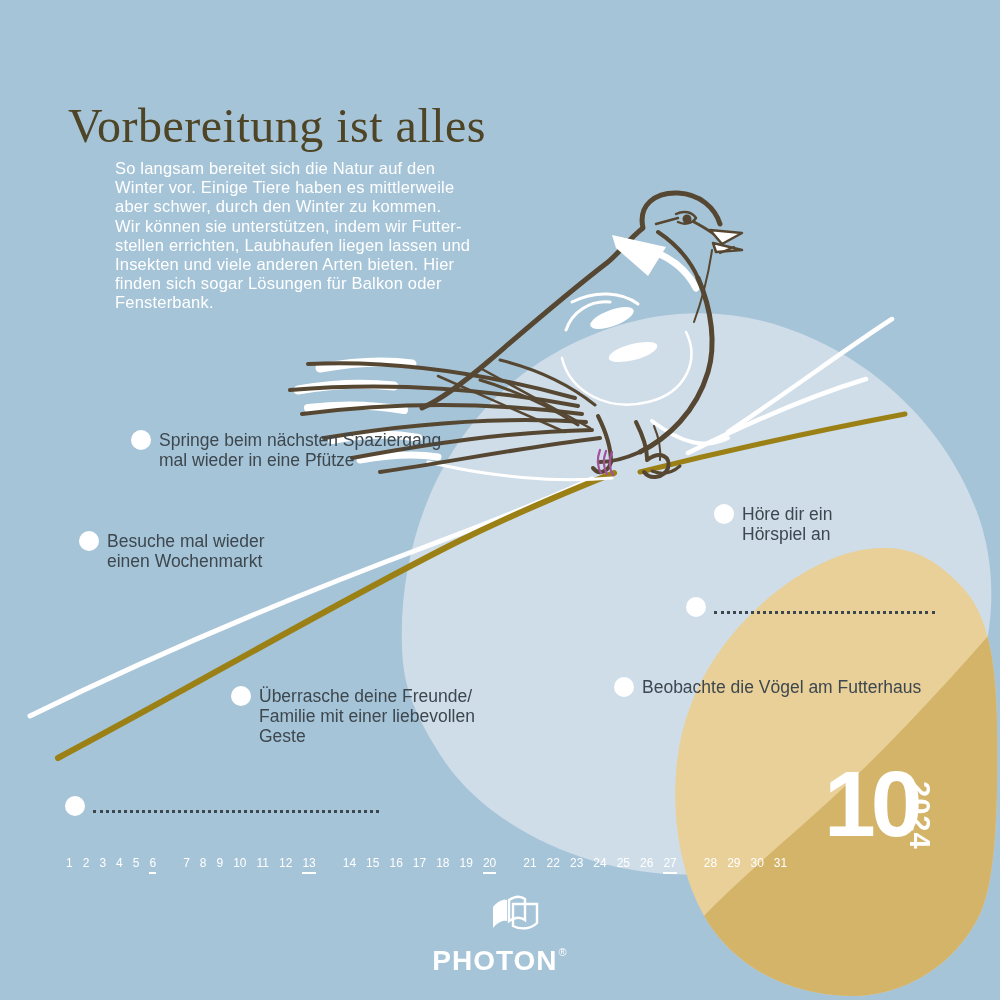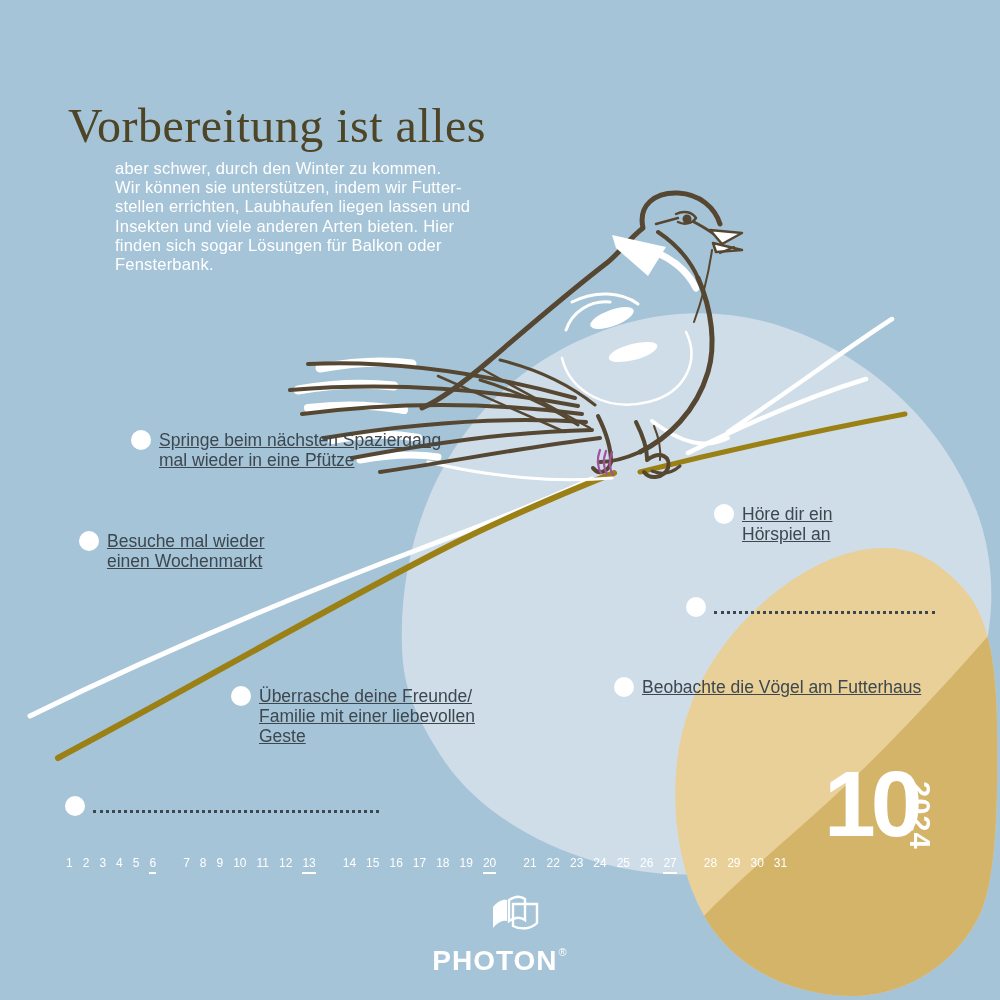--- a/index.html
+++ b/index.html
@@ -151,6 +151,7 @@
 
   <h1 class="page-title">Vorbereitung ist alles</h1>
   <div class="intro">
+      <div>So langsam bereitet sich die Natur auf den</div>
       <div>aber schwer, durch den Winter zu kommen.</div>
       <div>Wir können sie unterstützen, indem wir Futter-</div>
       <div>stellen errichten, Laubhaufen liegen lassen und</div>

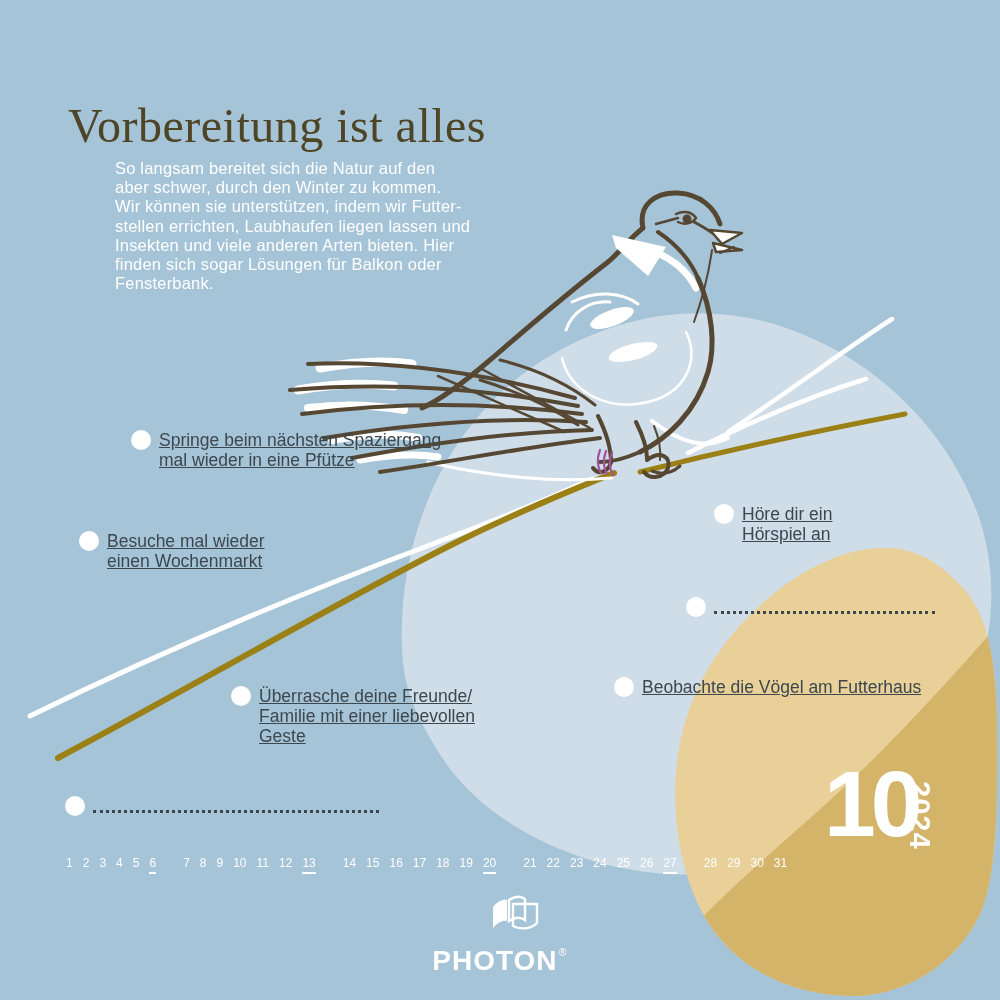--- a/index.html
+++ b/index.html
@@ -152,6 +152,7 @@
   <h1 class="page-title">Vorbereitung ist alles</h1>
   <div class="intro">
       <div>So langsam bereitet sich die Natur auf den</div>
+      <div>Winter vor. Einige Tiere haben es mittlerweile</div>
       <div>aber schwer, durch den Winter zu kommen.</div>
       <div>Wir können sie unterstützen, indem wir Futter-</div>
       <div>stellen errichten, Laubhaufen liegen lassen und</div>

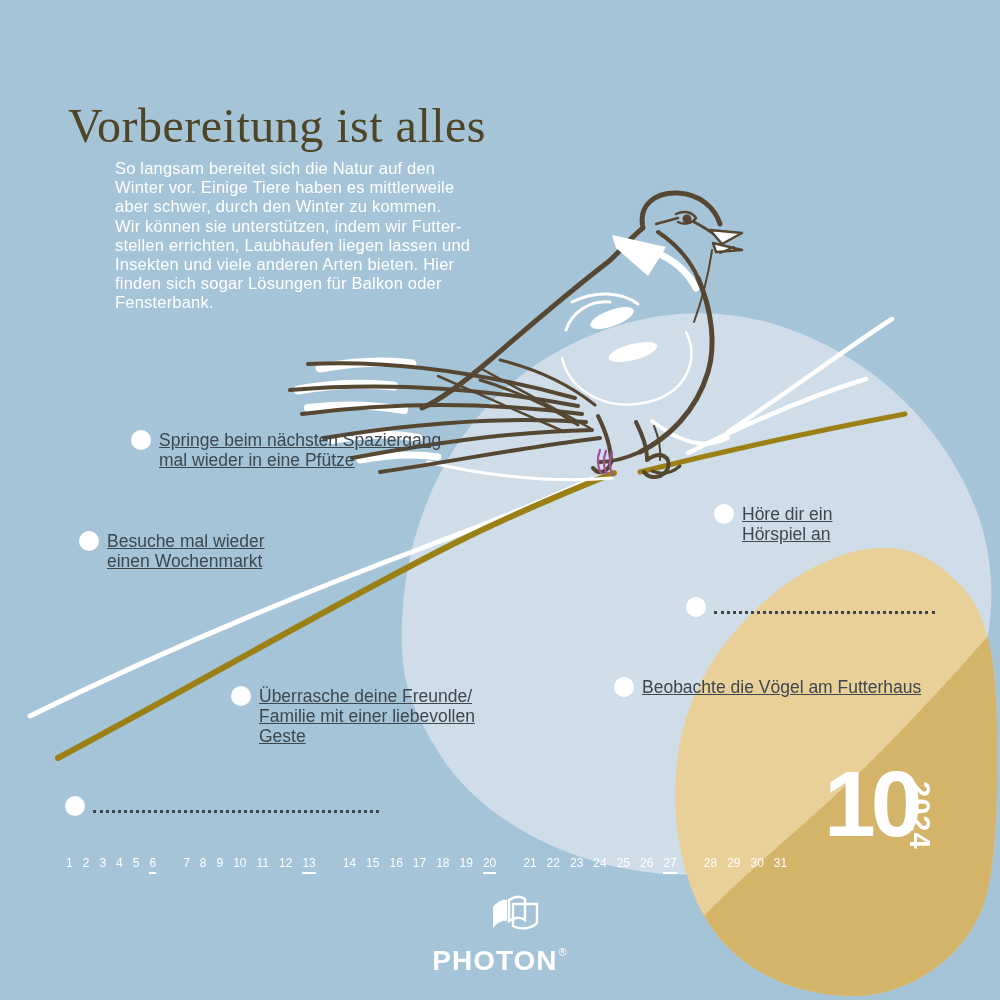--- a/index.html
+++ b/index.html
@@ -24,7 +24,7 @@
   }
   .task{
     position:absolute;display:flex;gap:8px;align-items:flex-start;
-    color:var(--task);font-size:17.5px;line-height:20px;text-decoration:underline;
+    color:var(--task);font-size:17.5px;line-height:20px;
   }
   .cb{
     width:20px;height:20px;border-radius:50%;background:#fff;flex:none;margin-top:0;

